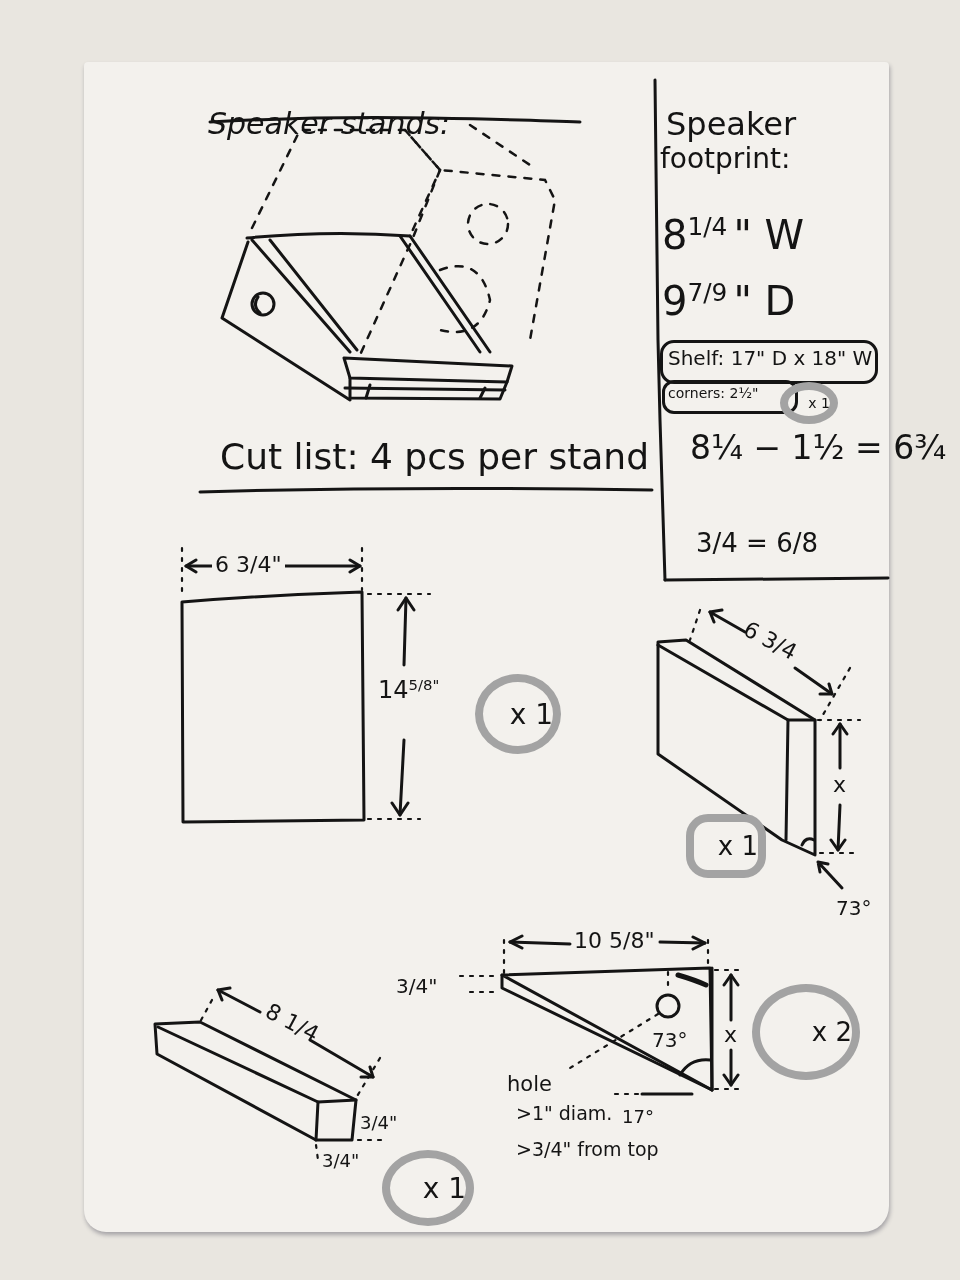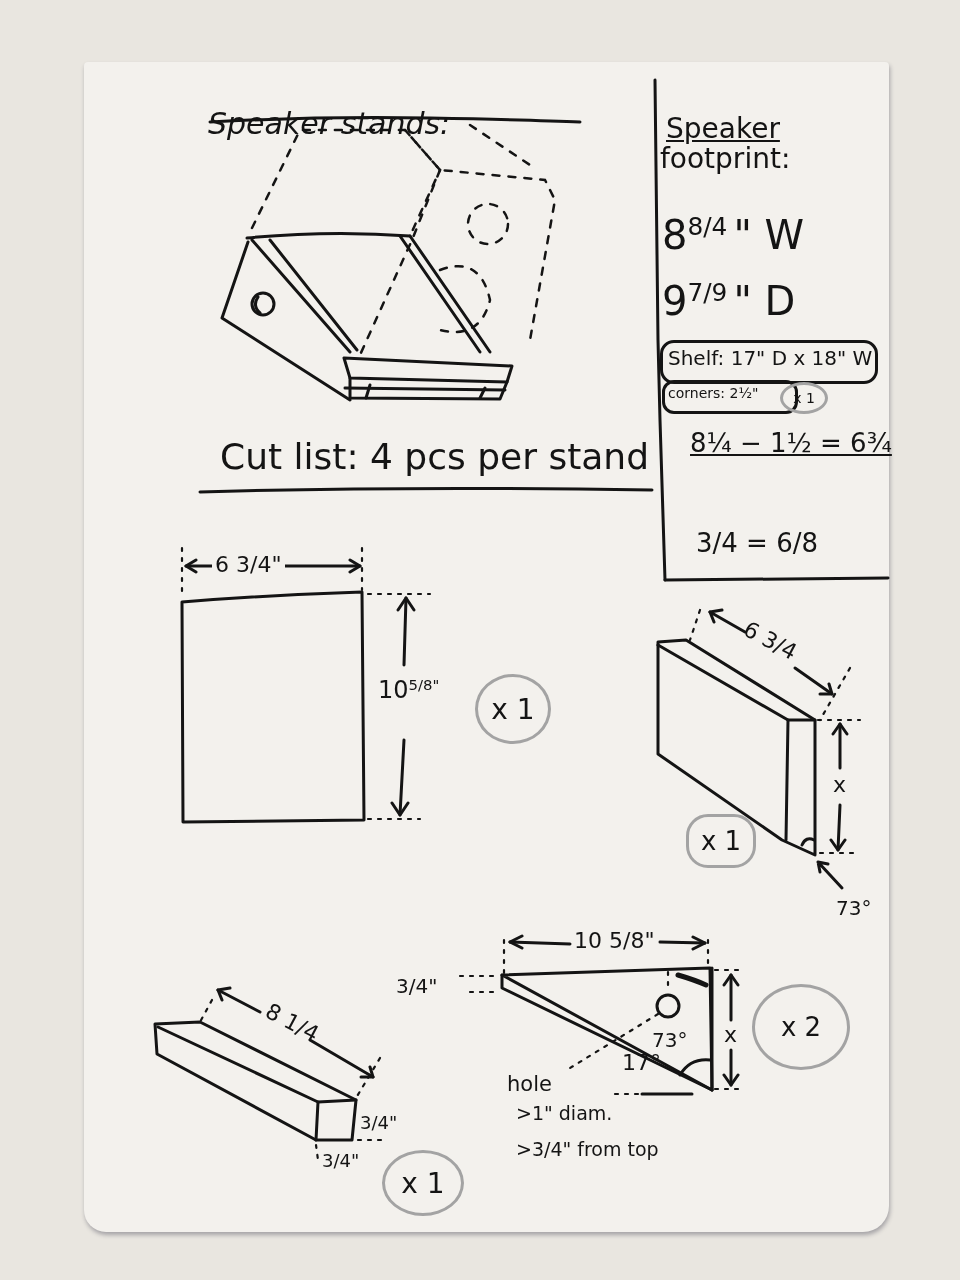--- a/index.html
+++ b/index.html
@@ -117,7 +117,7 @@
 
 <div class="ink" style="left:208px; top:80px; font-size:30px; font-style:italic;margin-top:26px;">Speaker stands:</div>
 
-<div class="ink" style="left:666px; top:112px; font-size:28px;text-decoration:underline;">Speaker</div>
+<div class="ink" style="left:666px; top:105px; font-size:32px;">Speaker</div>
 <div class="ink" style="left:660px; top:142px; font-size:28px;">footprint:</div>
 
 <div class="ink" style="left:662px; top:212px; font-size:40px;">

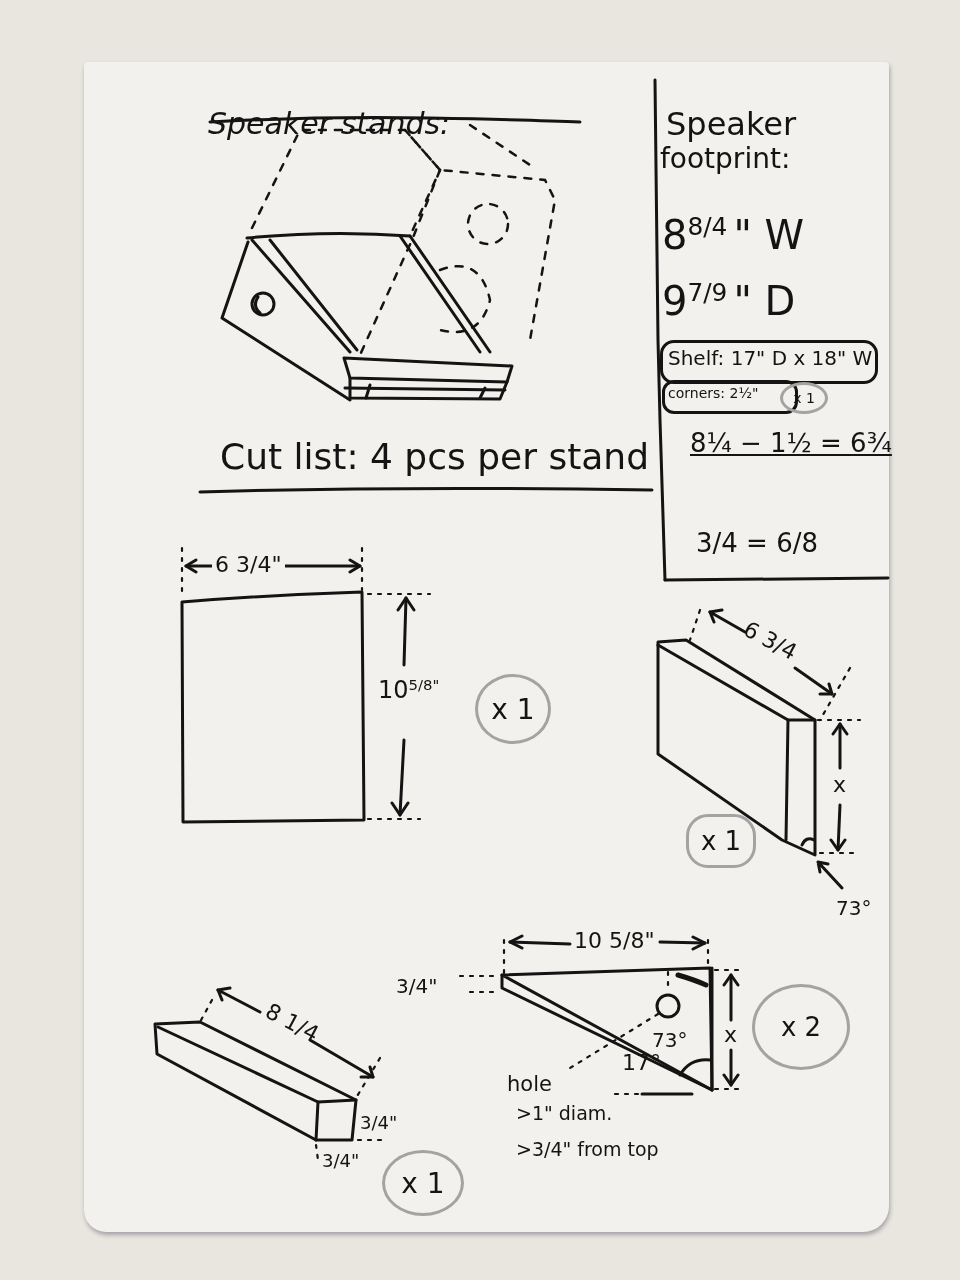--- a/index.html
+++ b/index.html
@@ -121,7 +121,7 @@
 <div class="ink" style="left:660px; top:142px; font-size:28px;">footprint:</div>
 
 <div class="ink" style="left:662px; top:212px; font-size:40px;">
-  <span>8</span><span class="sup">8/4</span><span style="margin-left:6px;">" W</span>
+  <span>8</span><span class="sup">1/4</span><span style="margin-left:6px;">" W</span>
 </div>
 <div class="ink" style="left:662px; top:278px; font-size:40px;">
   <span>9</span><span class="sup">7/9</span><span style="margin-left:6px;">" D</span>

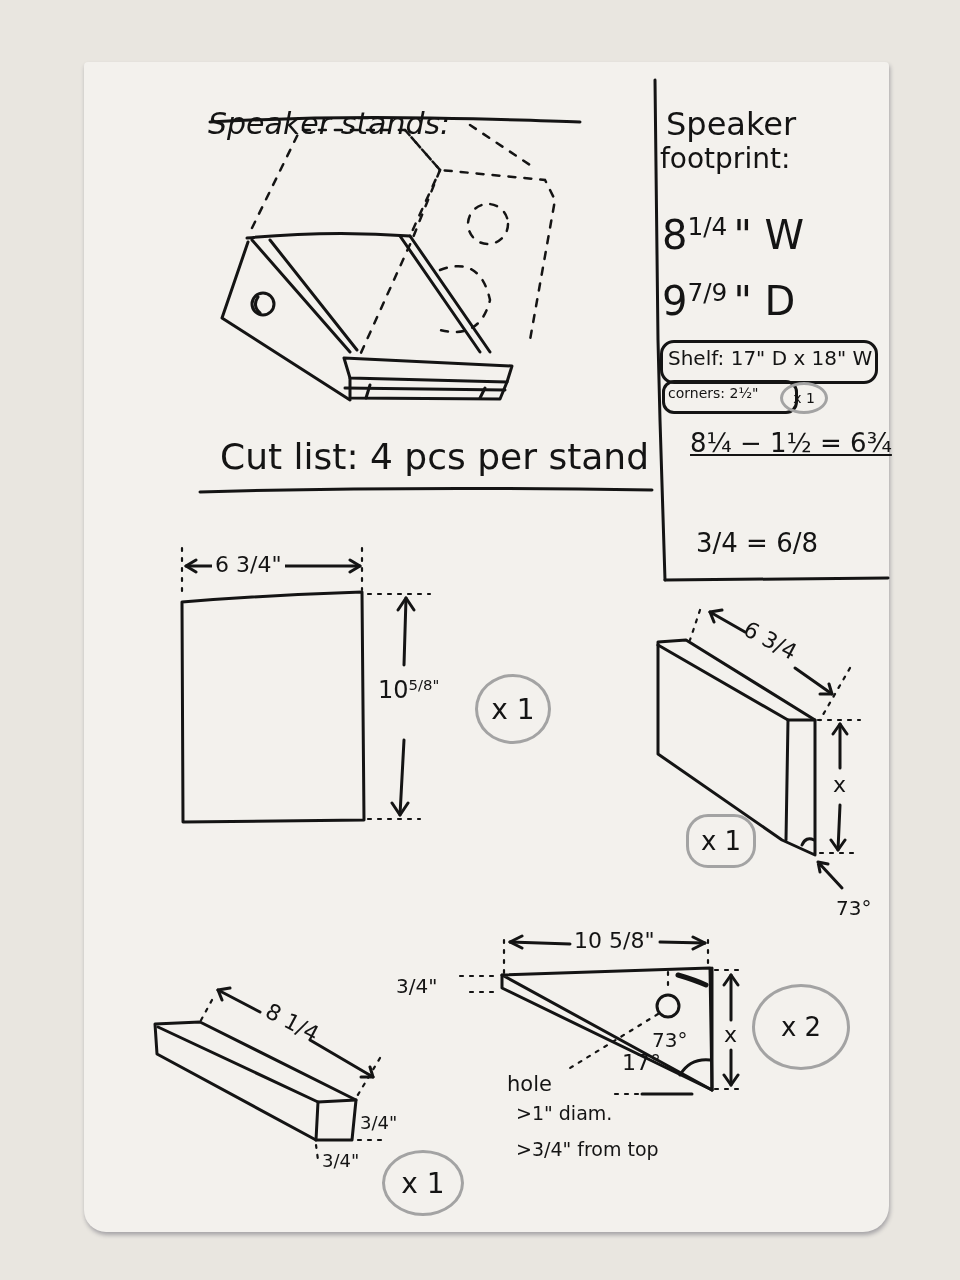--- a/index.html
+++ b/index.html
@@ -20,7 +20,7 @@
     svg.draw .d { stroke: #141414; stroke-width: 2.5; fill: none; stroke-dasharray: 7 9; stroke-linecap: round; }
     svg.draw .dot { stroke: #141414; stroke-width: 2.2; fill: none; stroke-dasharray: 3 7; stroke-linecap: round; }
     .sup { font-size: 0.62em; vertical-align: 0.55em; }
-    .badge { position: absolute; border: 3px solid #a3a3a3; border-radius: 50%; display: flex; align-items: center; justify-content: center; color: #141414; }
+    .badge { position: absolute; border: 8px solid #a3a3a3; border-radius: 50%; display: flex; align-items: center; justify-content: flex-end; color: #141414; }
     .boxed { position: absolute; border: 3px solid #141414; border-radius: 14px; }
   </style>
 </head>

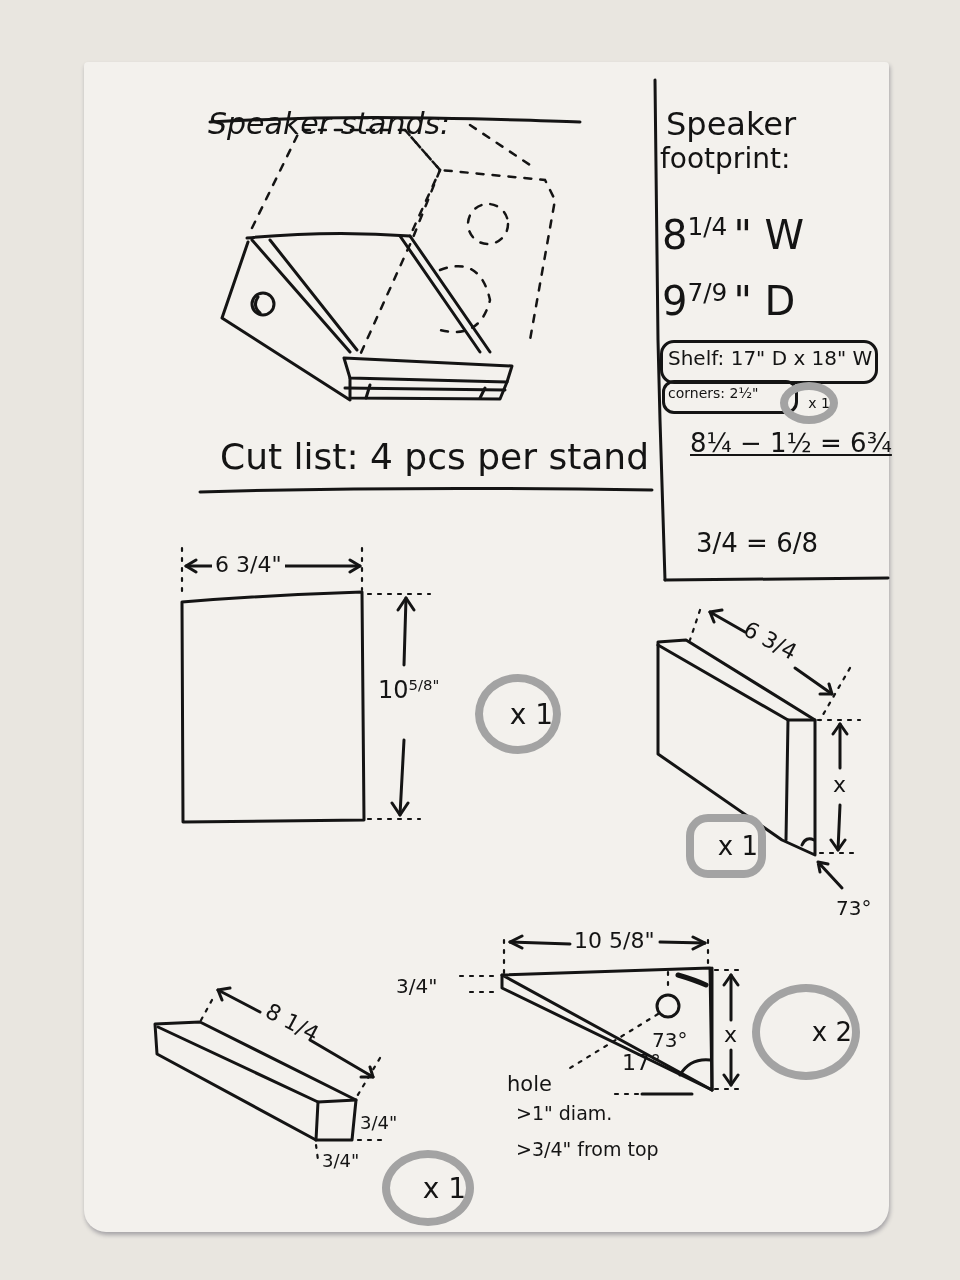--- a/index.html
+++ b/index.html
@@ -136,7 +136,7 @@
   <span>x 1</span>
 </div>
 
-<div class="ink" style="left:690px; top:428px; font-size:26px;text-decoration:underline;">8¼ − 1½ = 6¾</div>
+<div class="ink" style="left:690px; top:428px; font-size:33px;">8¼ − 1½ = 6¾</div>
 <div class="ink" style="left:696px; top:528px; font-size:26px;">3/4 = 6/8</div>
 
 <div class="ink" style="left:220px; top:436px; font-size:36px;">Cut list: 4 pcs per stand</div>

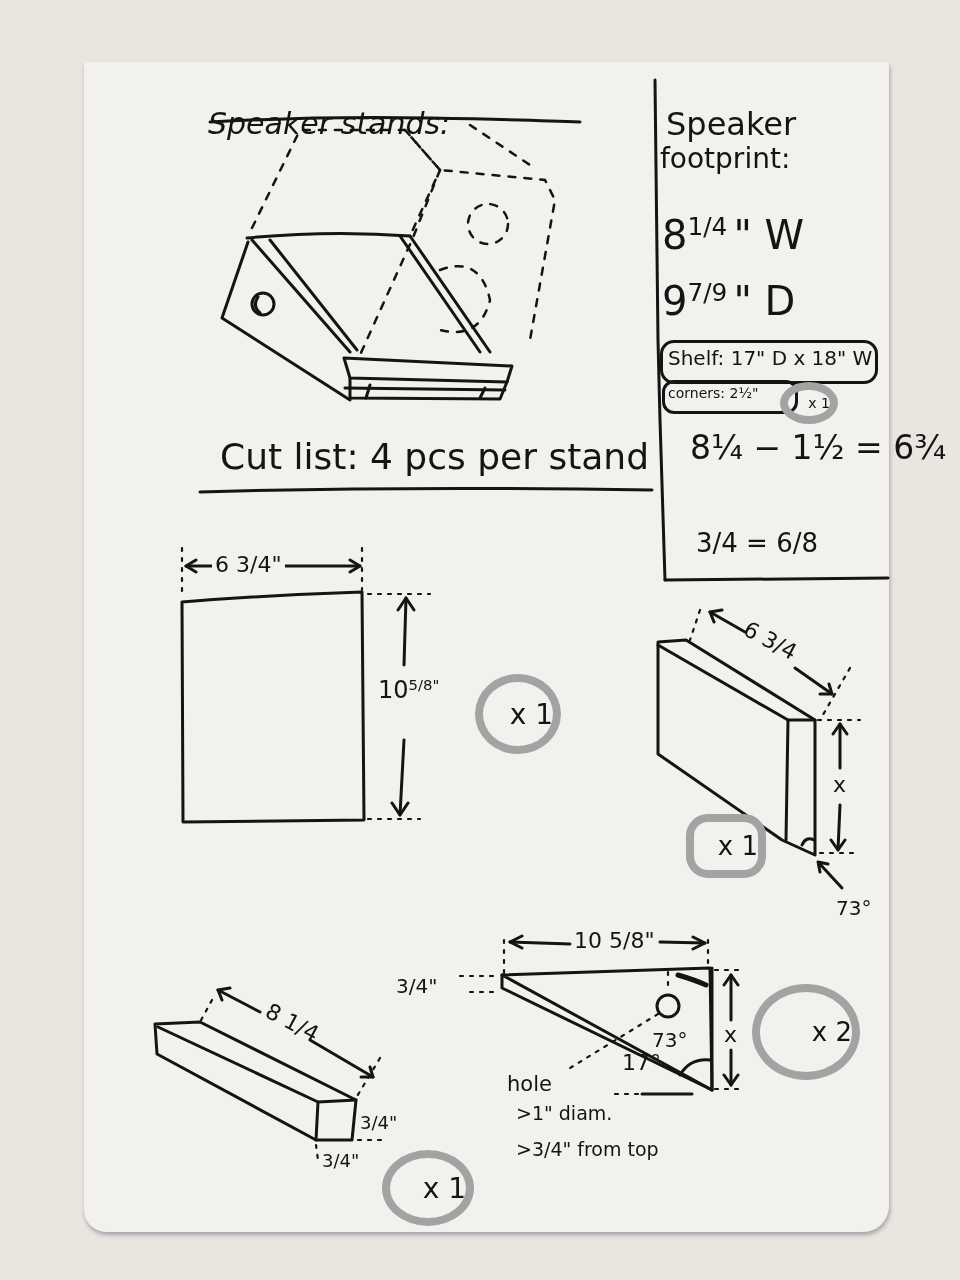--- a/index.html
+++ b/index.html
@@ -143,7 +143,7 @@
 
 <div class="ink" style="left:212px; top:552px; font-size:22px; background:#f3f1ed; padding:0 3px;">6 3/4"</div>
 <div class="ink" style="left:378px; top:676px; font-size:24px;">
-  <span>10</span><span class="sup">5/8"</span>
+  <span>14</span><span class="sup">5/8"</span>
 </div>
 <div class="badge" style="left:475px; top:674px; width:70px; height:64px; font-size:28px;">
   <span>x 1</span>

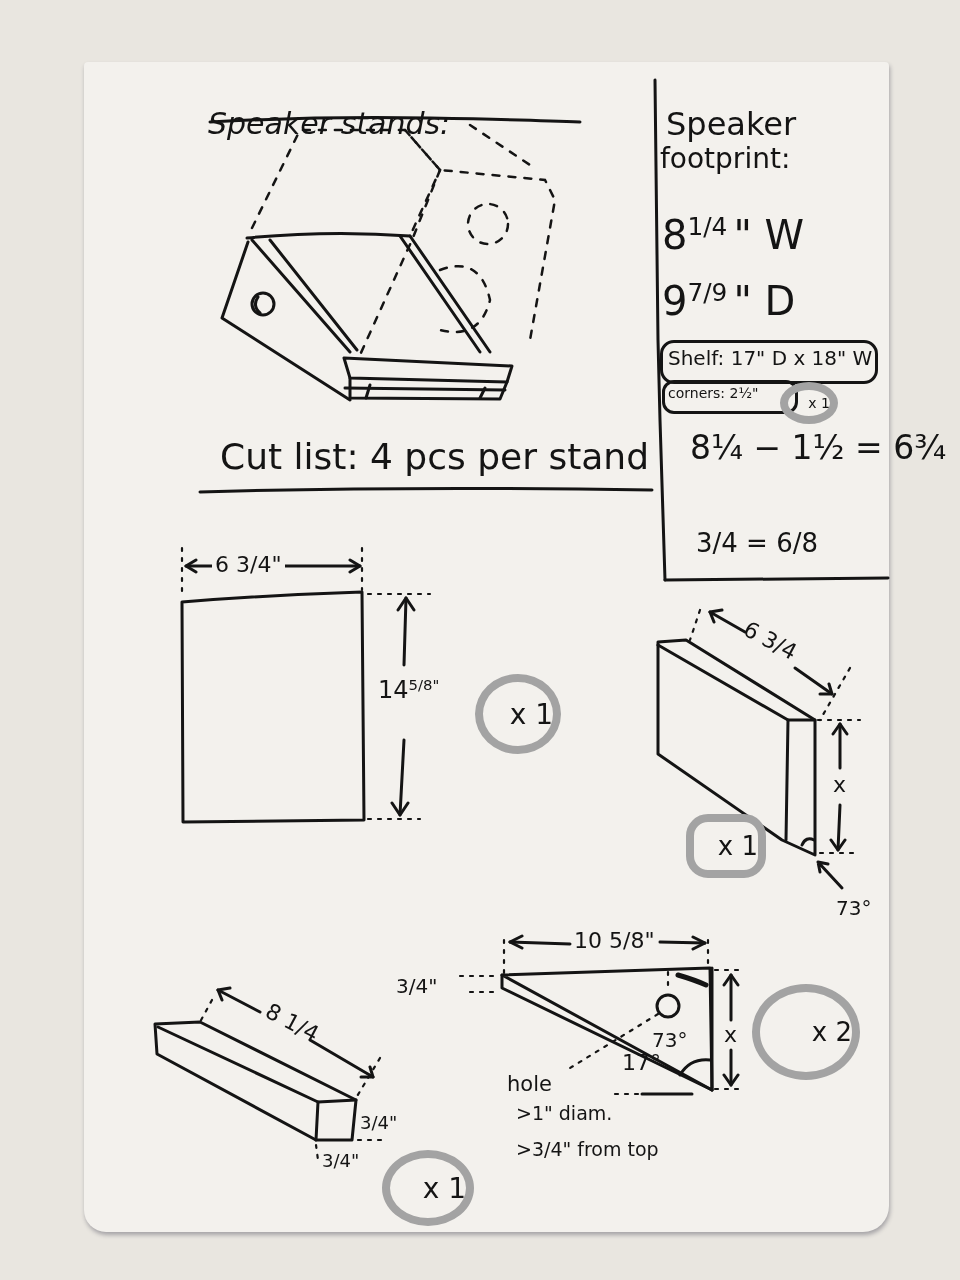--- a/index.html
+++ b/index.html
@@ -160,7 +160,7 @@
 <div class="ink" style="left:396px; top:974px; font-size:20px;">3/4"</div>
 <div class="ink" style="left:724px; top:1022px; font-size:22px;">x</div>
 <div class="ink" style="left:652px; top:1028px; font-size:20px;">73°</div>
-<div class="ink" style="left:622px; top:1050px; font-size:22px;">17°</div>
+<div class="ink" style="left:622px; top:1106px; font-size:18px;">17°</div>
 <div class="badge" style="left:752px; top:984px; width:92px; height:80px; font-size:26px;">
   <span>x 2</span>
 </div>

